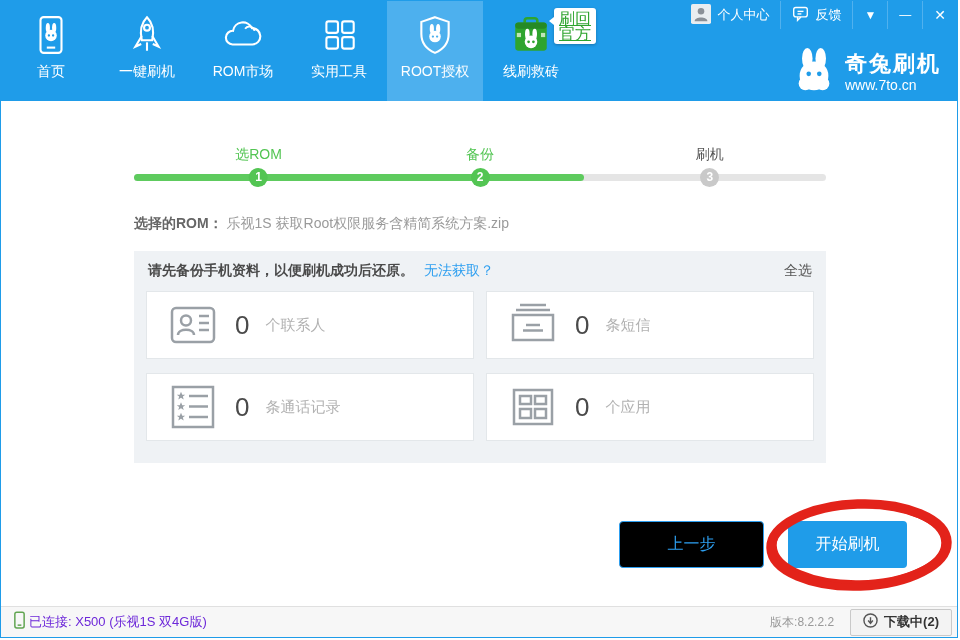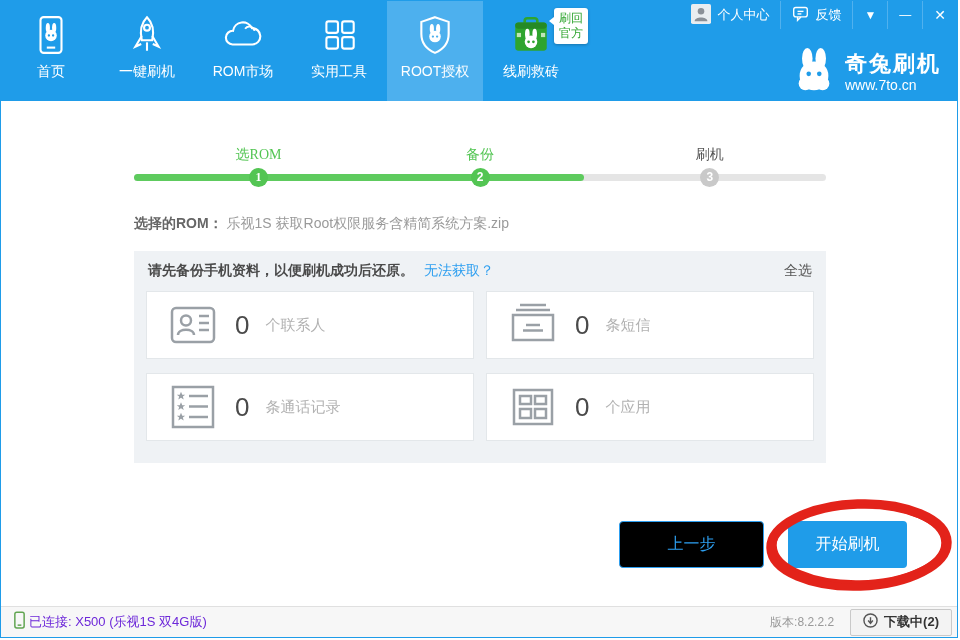--- a/index.html
+++ b/index.html
@@ -14,7 +14,7 @@
   .nav-item.active { background:#4db0ee; }
   .nav-icon { height:46px; display:flex; align-items:center; justify-content:center; }
   .nav-label { font-size:14px; margin-top:5px; white-space:nowrap; }
-  .badge { position:absolute; left:71px; top:7px; background:#fff; color:#2ea42e; font-size:12px; line-height:15px; padding:3px 5px; border-radius:3px; white-space:nowrap; box-shadow:0 1px 3px rgba(0,0,0,.25); text-align:left; z-index:3; }
+  .badge { position:absolute; left:71px; top:7px; background:#fff; color:#2ea42e; font-size:16px; line-height:15px; padding:3px 5px; border-radius:3px; white-space:nowrap; box-shadow:0 1px 3px rgba(0,0,0,.25); text-align:left; z-index:3;text-decoration:underline; }
   .badge::before { content:""; position:absolute; left:-5px; top:9px; border-top:4px solid transparent; border-bottom:4px solid transparent; border-right:5px solid #fff; }
 
   .topbar { position:absolute; top:0; right:0; height:28px; display:flex; align-items:stretch; color:#fff; font-size:13px; }

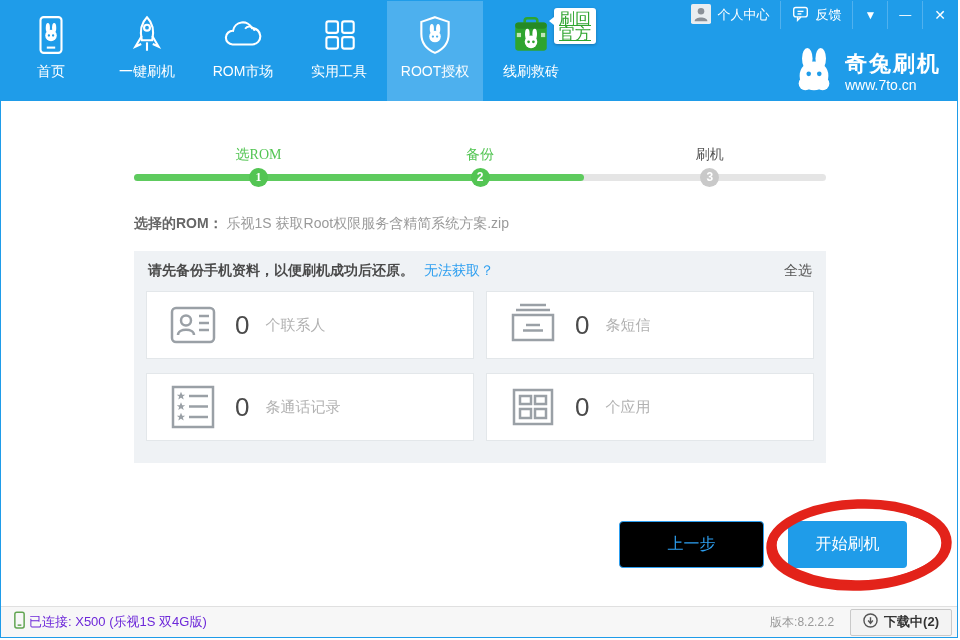--- a/index.html
+++ b/index.html
@@ -41,7 +41,7 @@
   .step.done .step-dot, .step.active .step-dot { background:#53c553; }
   .step.pending .step-label { color:#555; }
   .step.pending .step-dot { background:#c9c9c9; }
-  .s1 { left:18%;font-family:Liberation Serif, serif; } .s2 { left:50%; } .s3 { left:83.2%; }
+  .s1 { left:18%; } .s2 { left:50%; } .s3 { left:83.2%; }
 
   .rom-line { position:absolute; left:133px; top:114px; font-size:14px; }
   .rom-caption { color:#666; font-weight:bold;margin-top:23px; }

